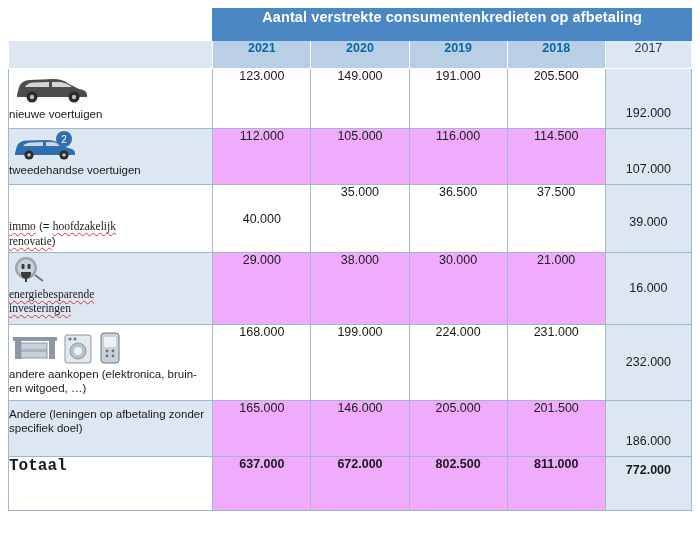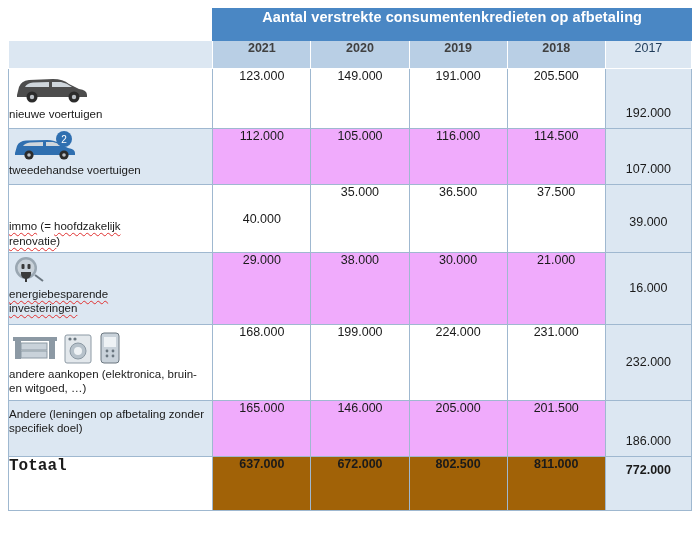--- a/index.html
+++ b/index.html
@@ -58,7 +58,7 @@
   
   .hdr {
     background: #b9cfe5;
-    color: #404040;
+    color: #0369a1;
     font-size: 12.5px;
     font-weight: bold;
     text-align: center;

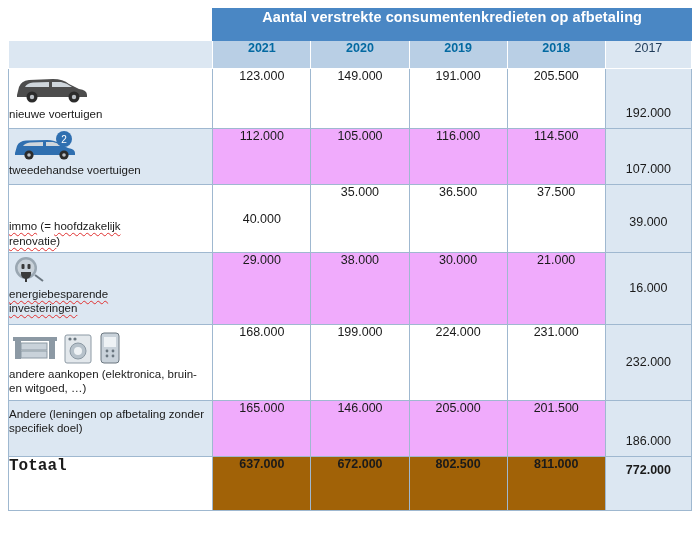--- a/index.html
+++ b/index.html
@@ -141,6 +141,7 @@
     text-decoration-style: wavy;
     text-decoration-thickness: 1px;
     text-underline-offset: 2px;
+    font-family: Liberation Serif, serif;
   }
 
   .icon-wrap { display: block; height: 34px; margin: 2px 0 2px 0; }

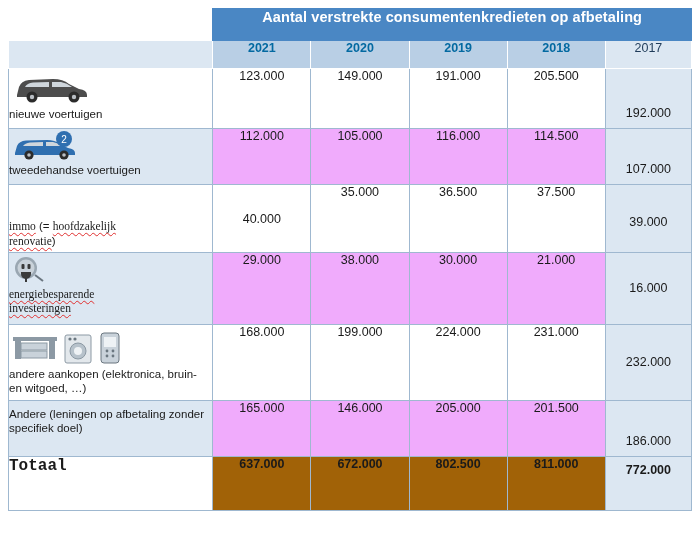--- a/index.html
+++ b/index.html
@@ -119,7 +119,7 @@
     font-family: Liberation Mono, monospace;
   }
   .total-num {
-    background: #a16207;
+    background: #f0abfc;
     border: 1px solid #9fb8d0;
     font-weight: bold;
     font-size: 12.5px;

